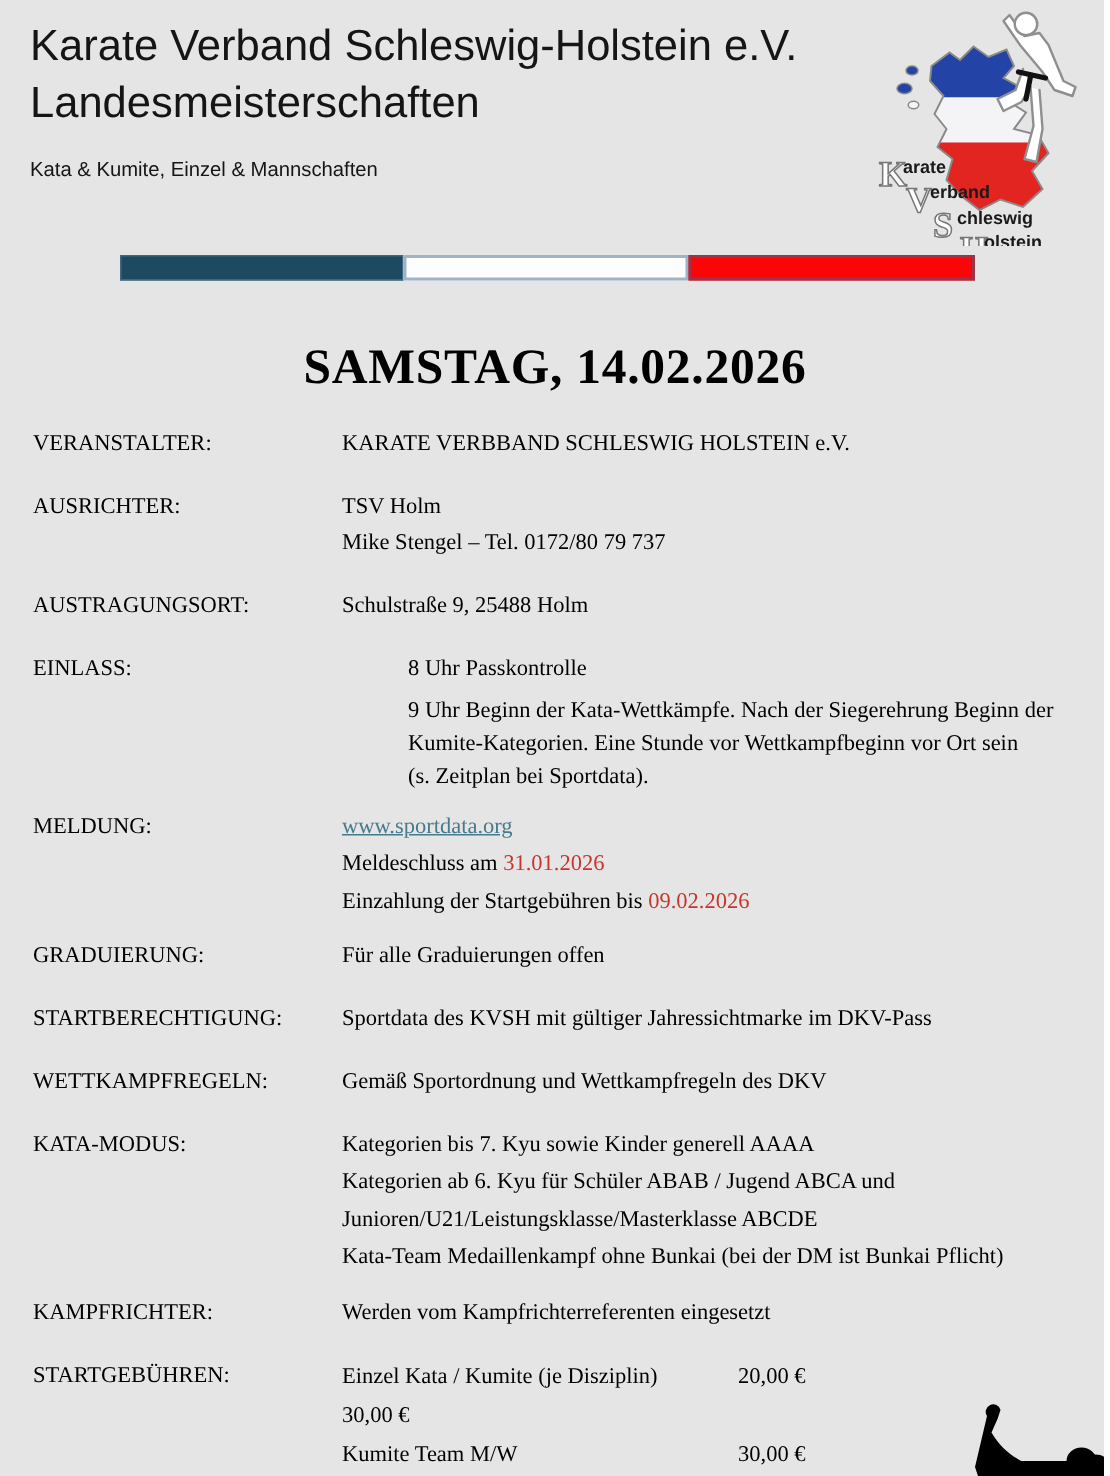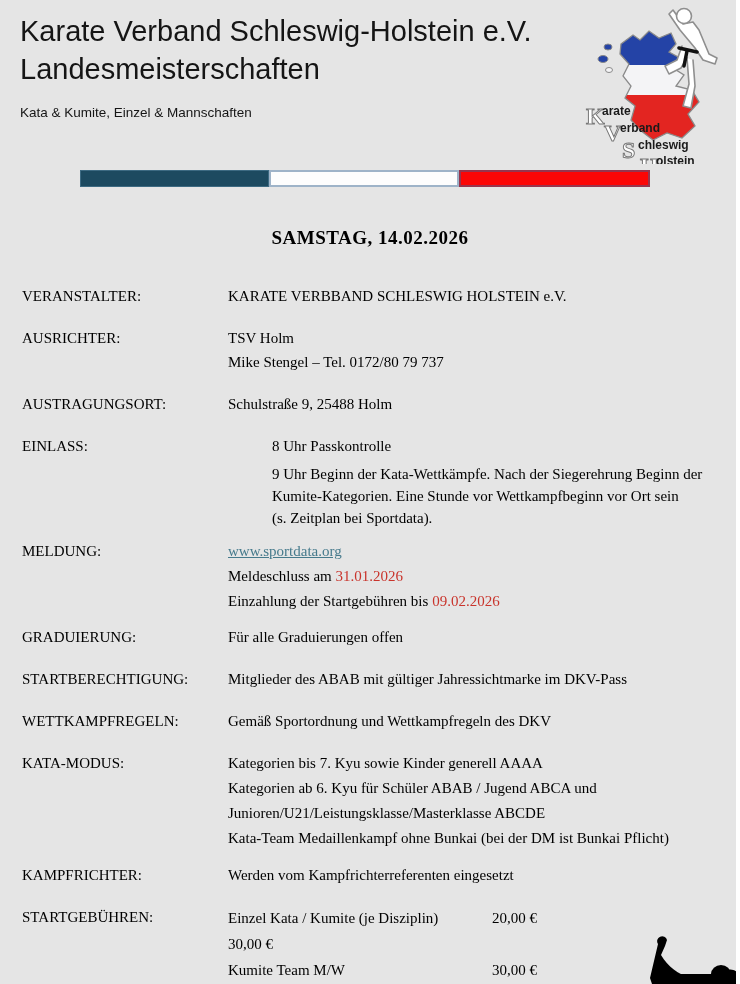--- a/index.html
+++ b/index.html
@@ -29,7 +29,7 @@
   
   .event-heading {
     position:absolute; left:0; top:227px; width:740px; text-align:center;
-    font-size:19px; font-weight:bold; letter-spacing:0.5px;
+    font-size:33px; font-weight:bold; letter-spacing:0.5px;
   }
   
   .rows { position:absolute; left:22px; top:284px; width:706px; }

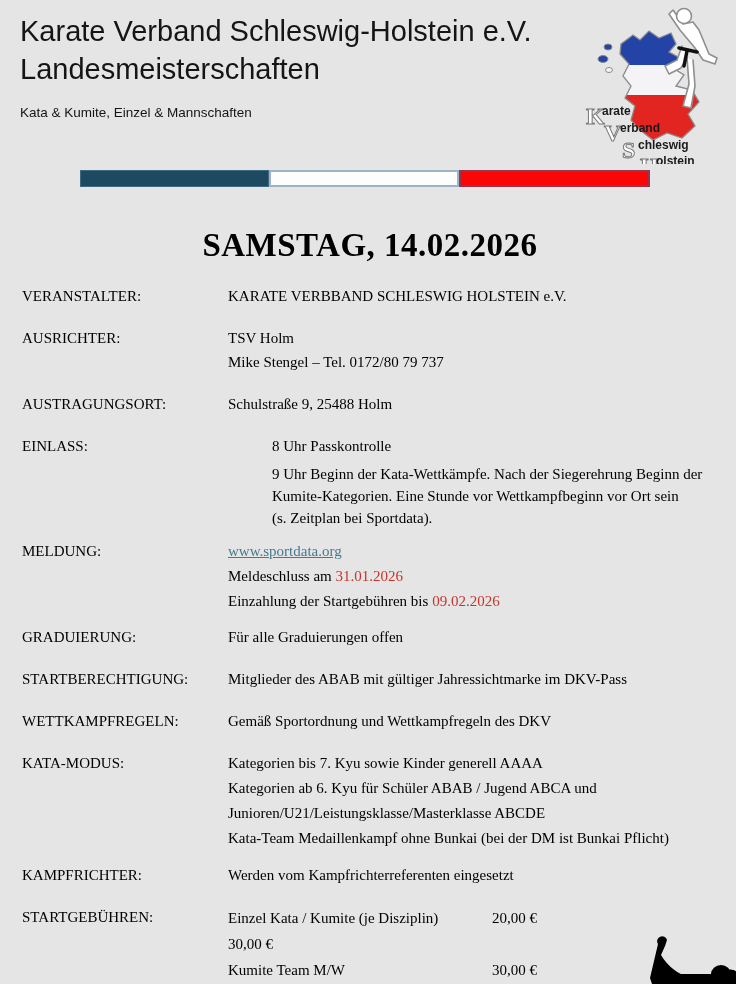--- a/index.html
+++ b/index.html
@@ -177,7 +177,7 @@
     <div class="row">
       <div class="label">STARTBERECHTIGUNG:</div>
       <div class="value">
-          <div class="vline">Mitglieder des ABAB mit gültiger Jahressichtmarke im DKV-Pass</div>
+          <div class="vline">Sportdata des KVSH mit gültiger Jahressichtmarke im DKV-Pass</div>
         </div>
     </div>
 

